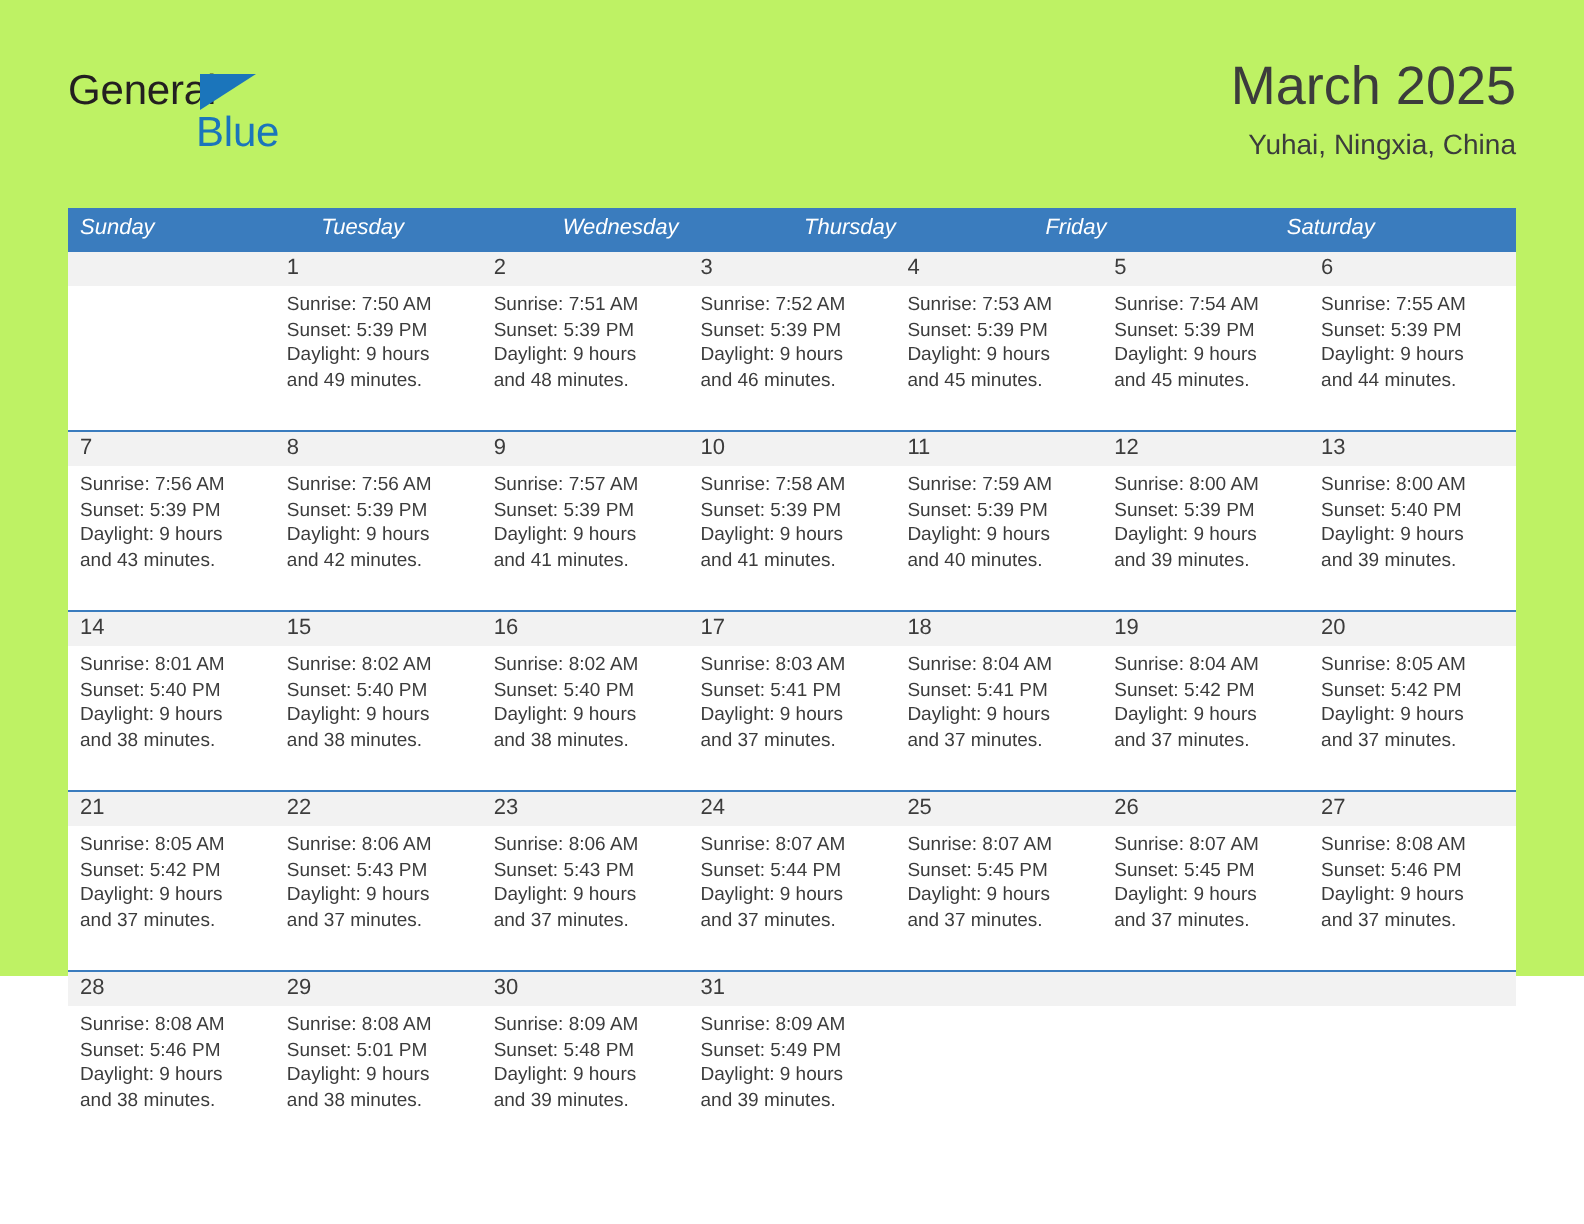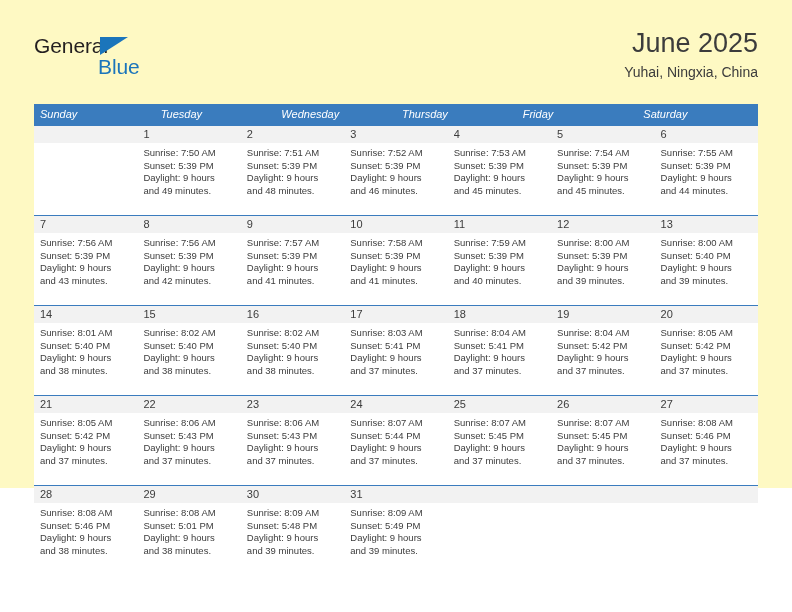--- a/index.html
+++ b/index.html
@@ -17,7 +17,7 @@
     position: relative;
     width: 792px;
     height: 488px;
-    background: #fef9c3;
+    background: #bef264;
   }
 
   

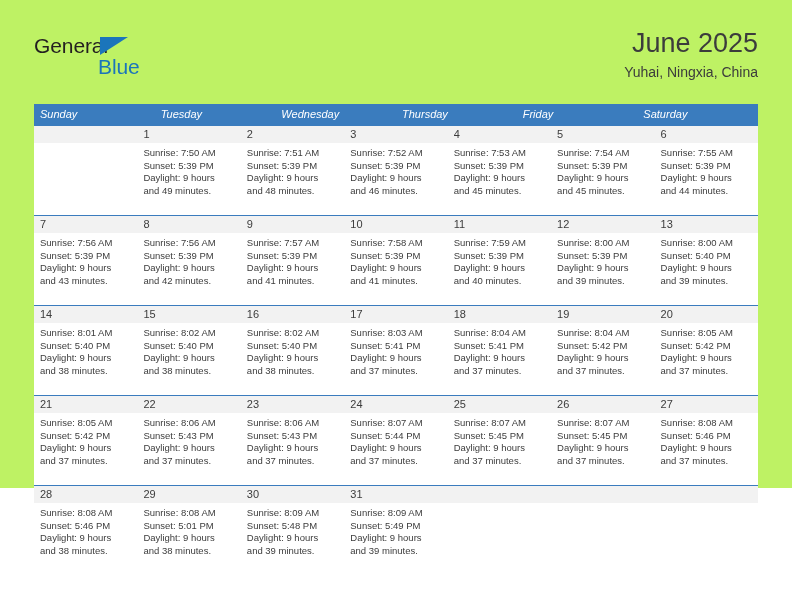--- a/index.html
+++ b/index.html
@@ -159,7 +159,7 @@
     </div>
 
     <div class="title-block">
-      <h1 class="cal-title">June 2025</h1>
+      <h1 class="cal-title">March 2025</h1>
       <p class="cal-subtitle">Yuhai, Ningxia, China</p>
     </div>
 

